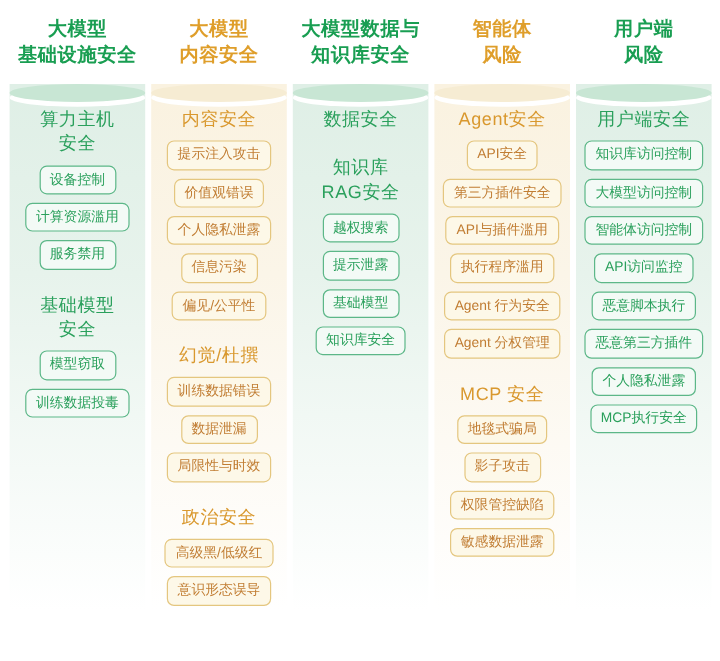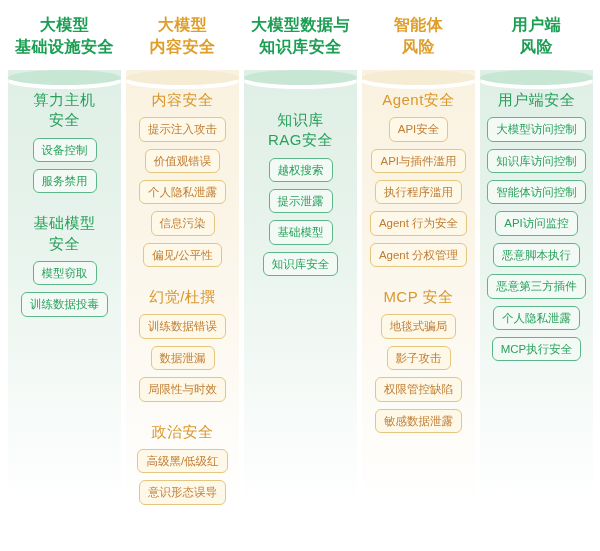--- a/index.html
+++ b/index.html
@@ -144,6 +144,7 @@
       <div class="cap-gap"></div>
       <div class="cyl-body">
   <div class="section">
+    <div class="section-title">数据安全</div>
   </div>
 
   <div class="section">

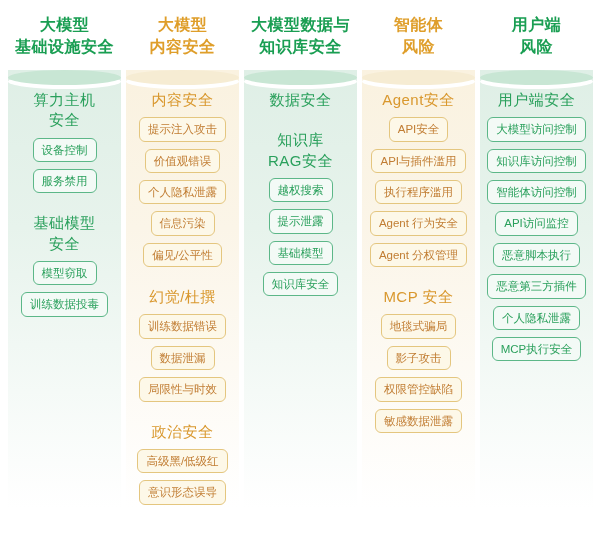--- a/index.html
+++ b/index.html
@@ -172,6 +172,7 @@
     <div class="section-title">Agent安全</div>
     <div class="items">
               <div class="item">API安全</div>
+              <div class="item">第三方插件安全</div>
               <div class="item">API与插件滥用</div>
               <div class="item">执行程序滥用</div>
               <div class="item">Agent 行为安全</div>

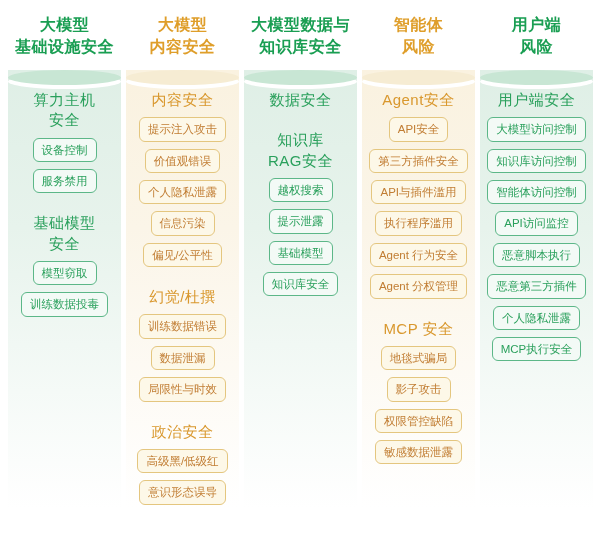--- a/index.html
+++ b/index.html
@@ -203,8 +203,8 @@
   <div class="section">
     <div class="section-title">用户端安全</div>
     <div class="items">
+              <div class="item">知识库访问控制</div>
               <div class="item">大模型访问控制</div>
-              <div class="item">知识库访问控制</div>
               <div class="item">智能体访问控制</div>
               <div class="item">API访问监控</div>
               <div class="item">恶意脚本执行</div>

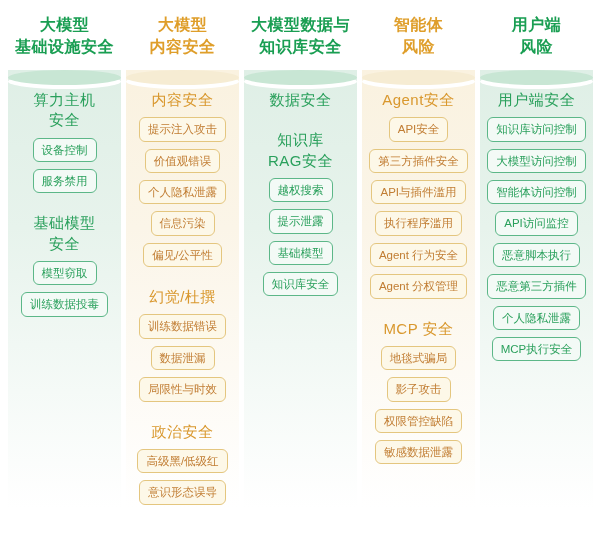--- a/index.html
+++ b/index.html
@@ -82,6 +82,7 @@
 安全</div>
     <div class="items">
               <div class="item">设备控制</div>
+              <div class="item">计算资源滥用</div>
               <div class="item">服务禁用</div>
             </div>
   </div>

